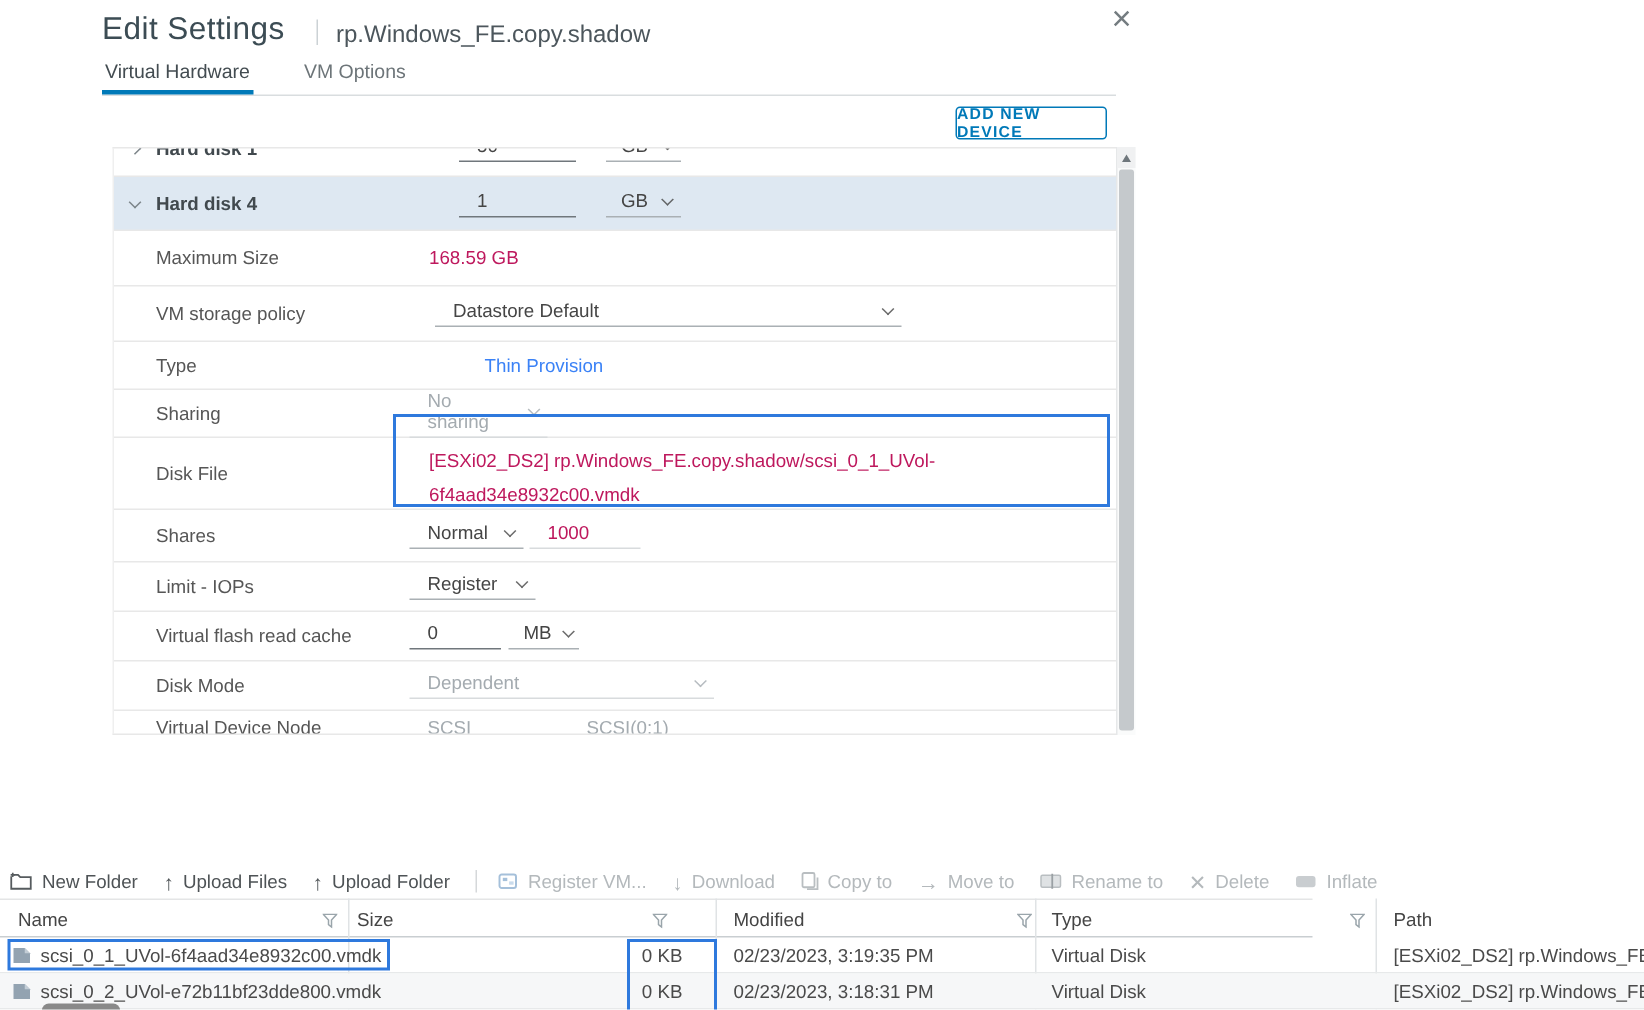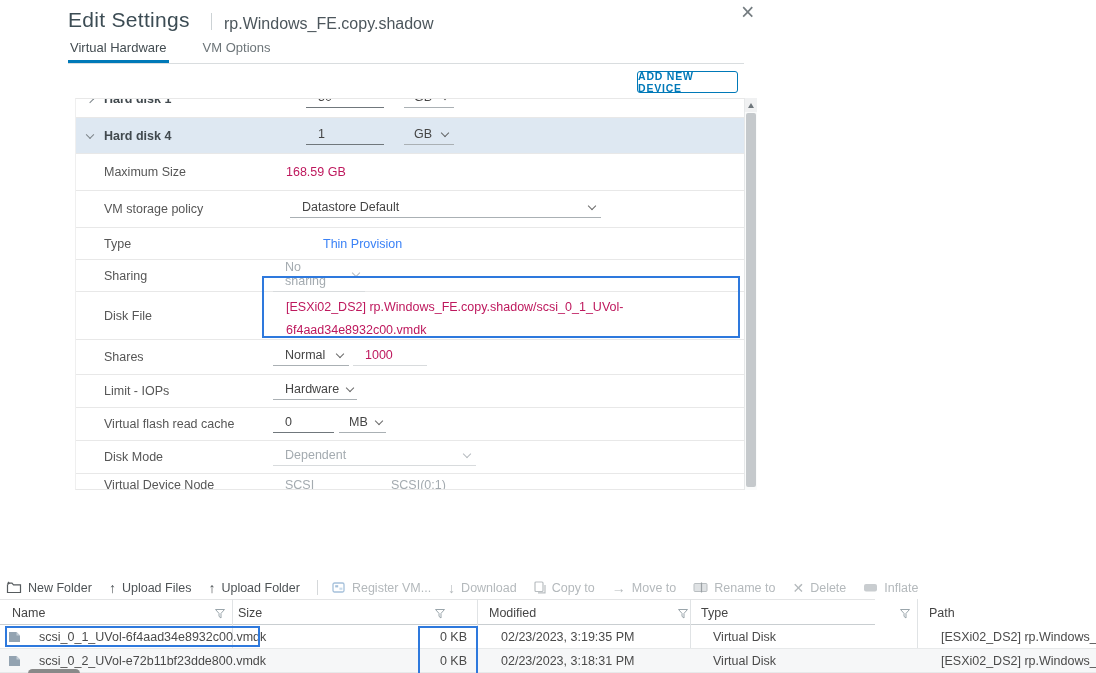--- a/index.html
+++ b/index.html
@@ -177,7 +177,7 @@
     <div class="grow r-lim">
       <div class="glabel">Limit - IOPs</div>
       <div class="ctl sel" style="left:197px; width:84px;">
-        <span>Hardware</span>
+        <span>Register</span>
         <span class="chev"></span>
       </div>
     </div>

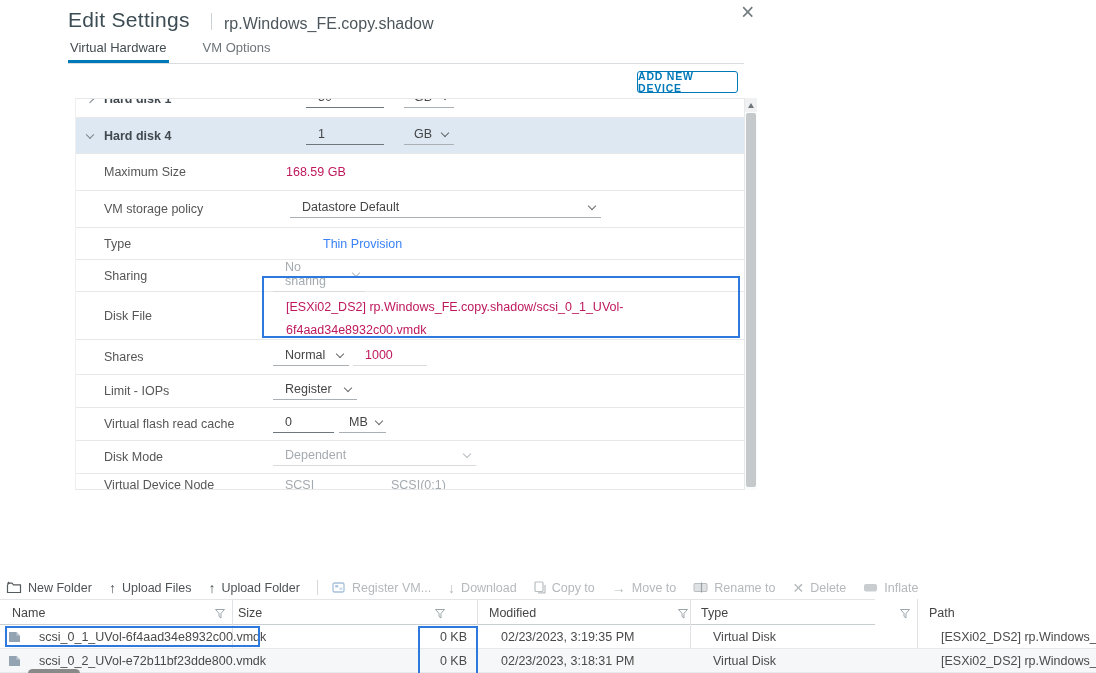--- a/index.html
+++ b/index.html
@@ -83,7 +83,7 @@
 
   .trow { left:0; width:1096px; height:24px; border-bottom:1px solid #e7e9ea; font-size:12.5px; color:#4a4a4a; cursor:pointer; }
   .trow.alt { background:#f6f7f8; }
-  .tcell { position:absolute; top:5px; white-space:nowrap;margin-left:12px; }
+  .tcell { position:absolute; top:5px; white-space:nowrap; }
   .tcell.size { left:330px; width:125px; text-align:right; }
   .path-cell { overflow:hidden; width:167px; }
   .file-ic { position:absolute; left:8px; top:6px; }

